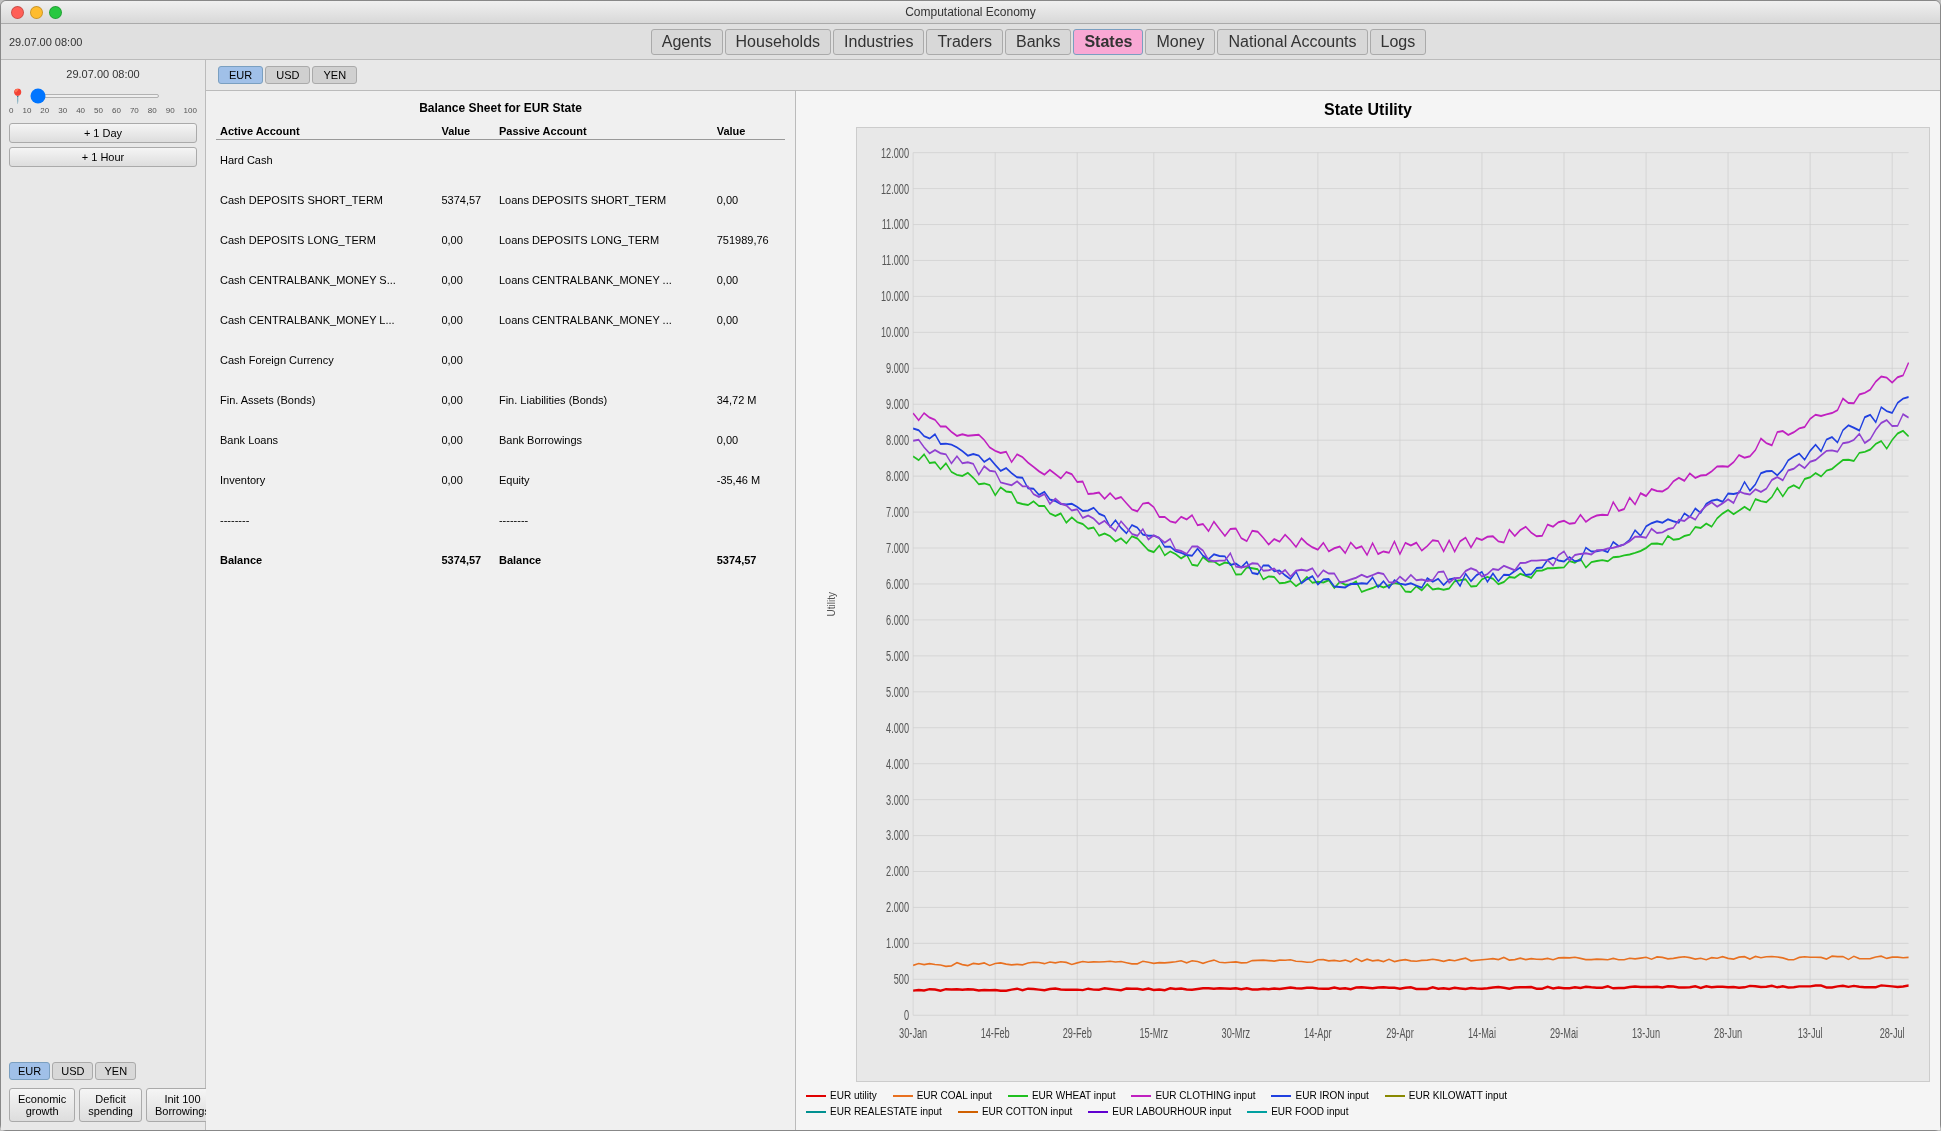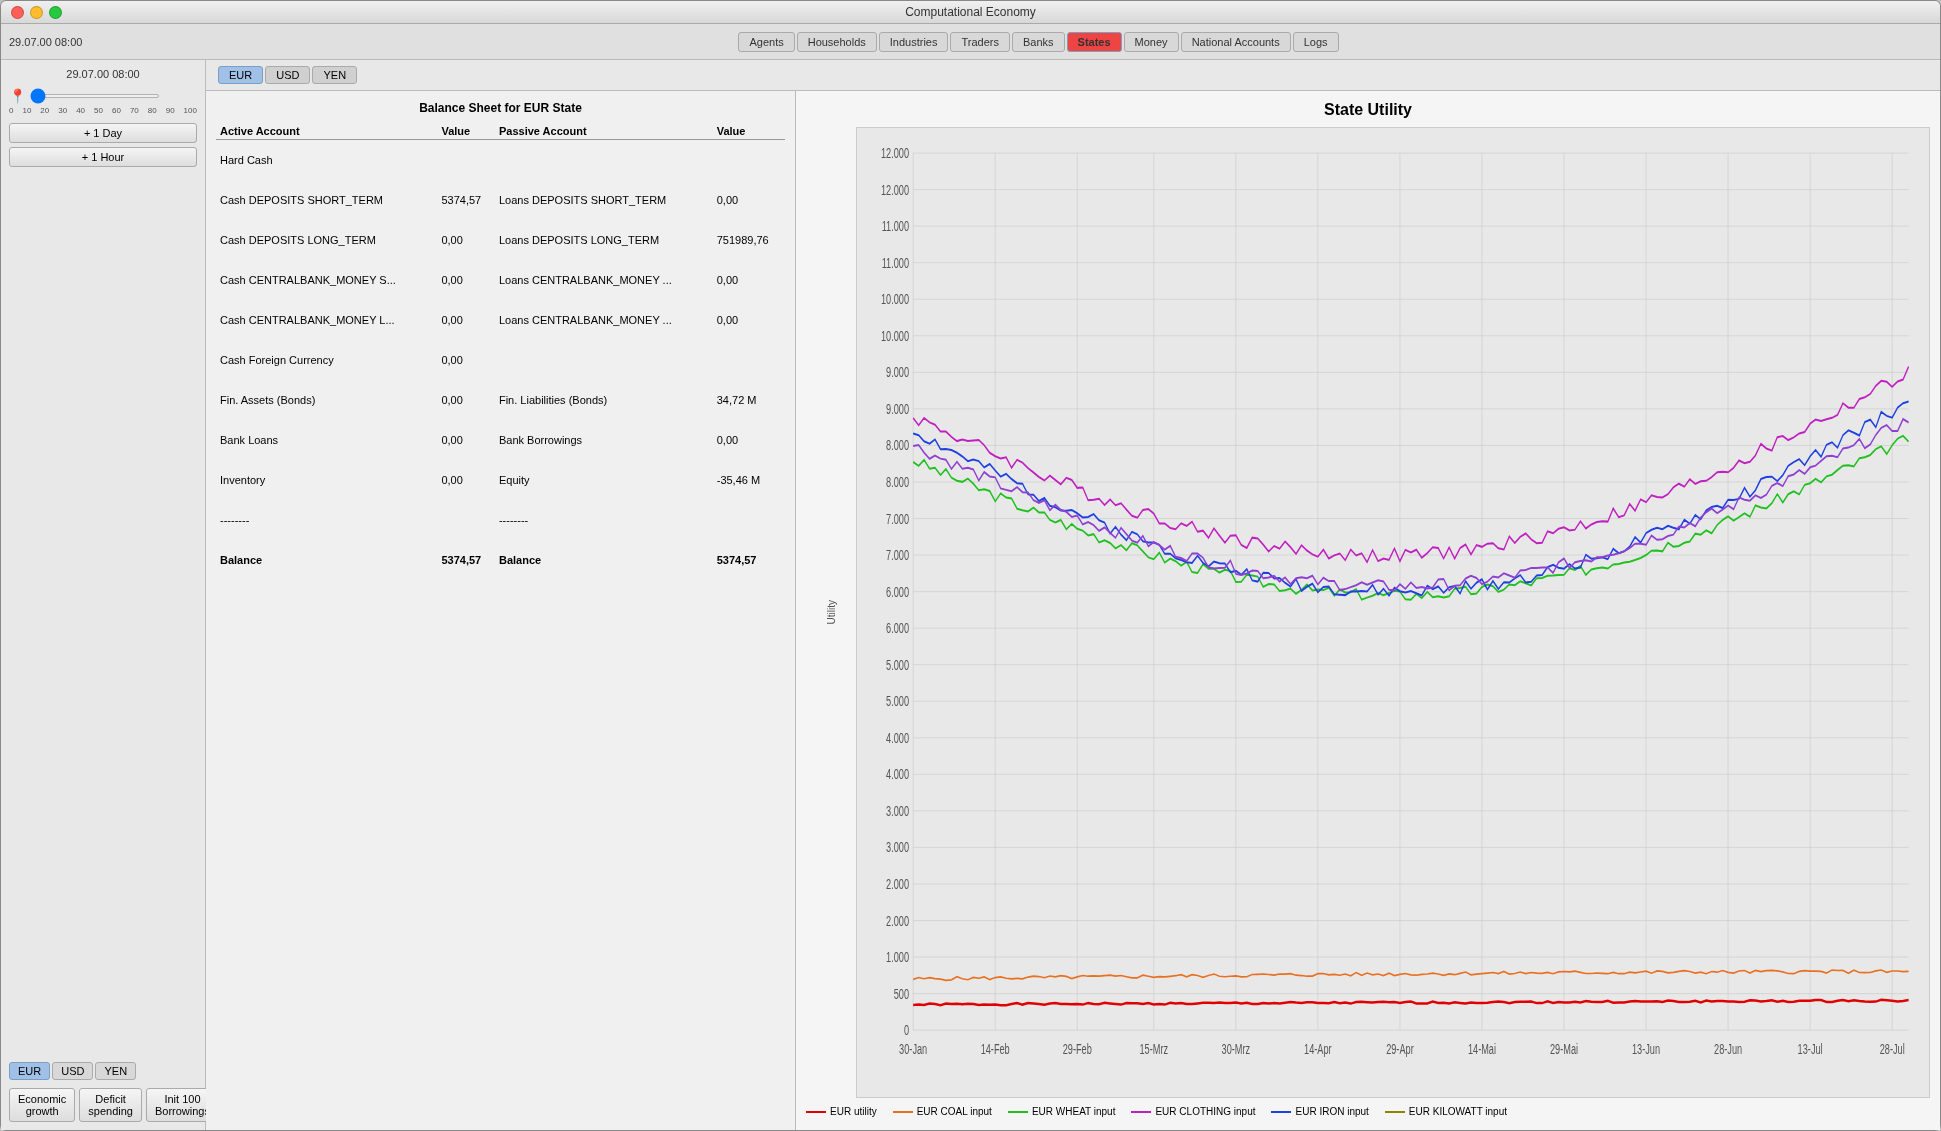--- a/index.html
+++ b/index.html
@@ -75,7 +75,7 @@
     }
     .nav-tab {
       padding: 3px 10px;
-      font-size: 11px;
+      font-size: 16px;
       background: #d8d8d8;
       border: 1px solid #aaa;
       border-radius: 3px;

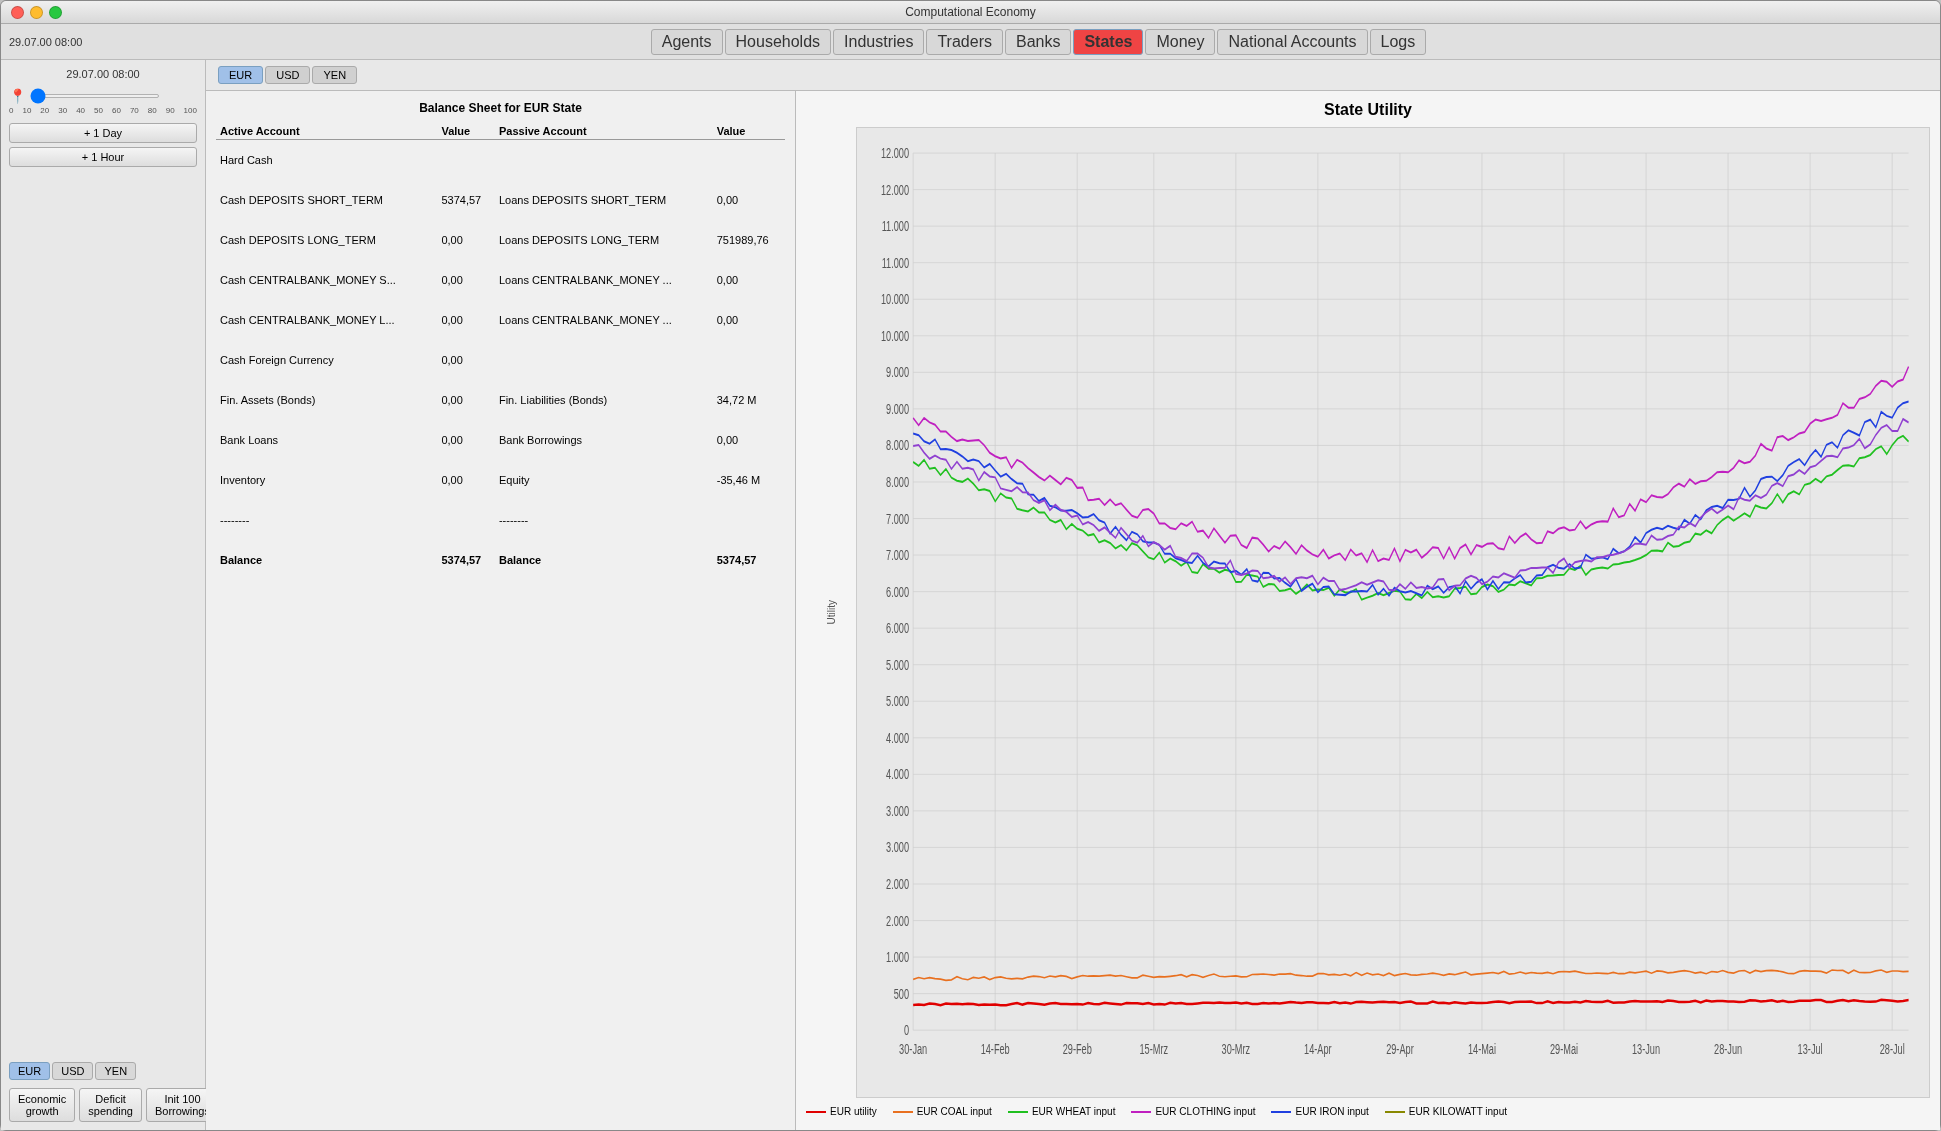--- a/index.html
+++ b/index.html
@@ -83,7 +83,7 @@
       color: #333;
     }
     .nav-tab.active {
-      background: #ef4444;
+      background: #f9a8d4;
       border-color: #7a9fc0;
       font-weight: 600;
     }

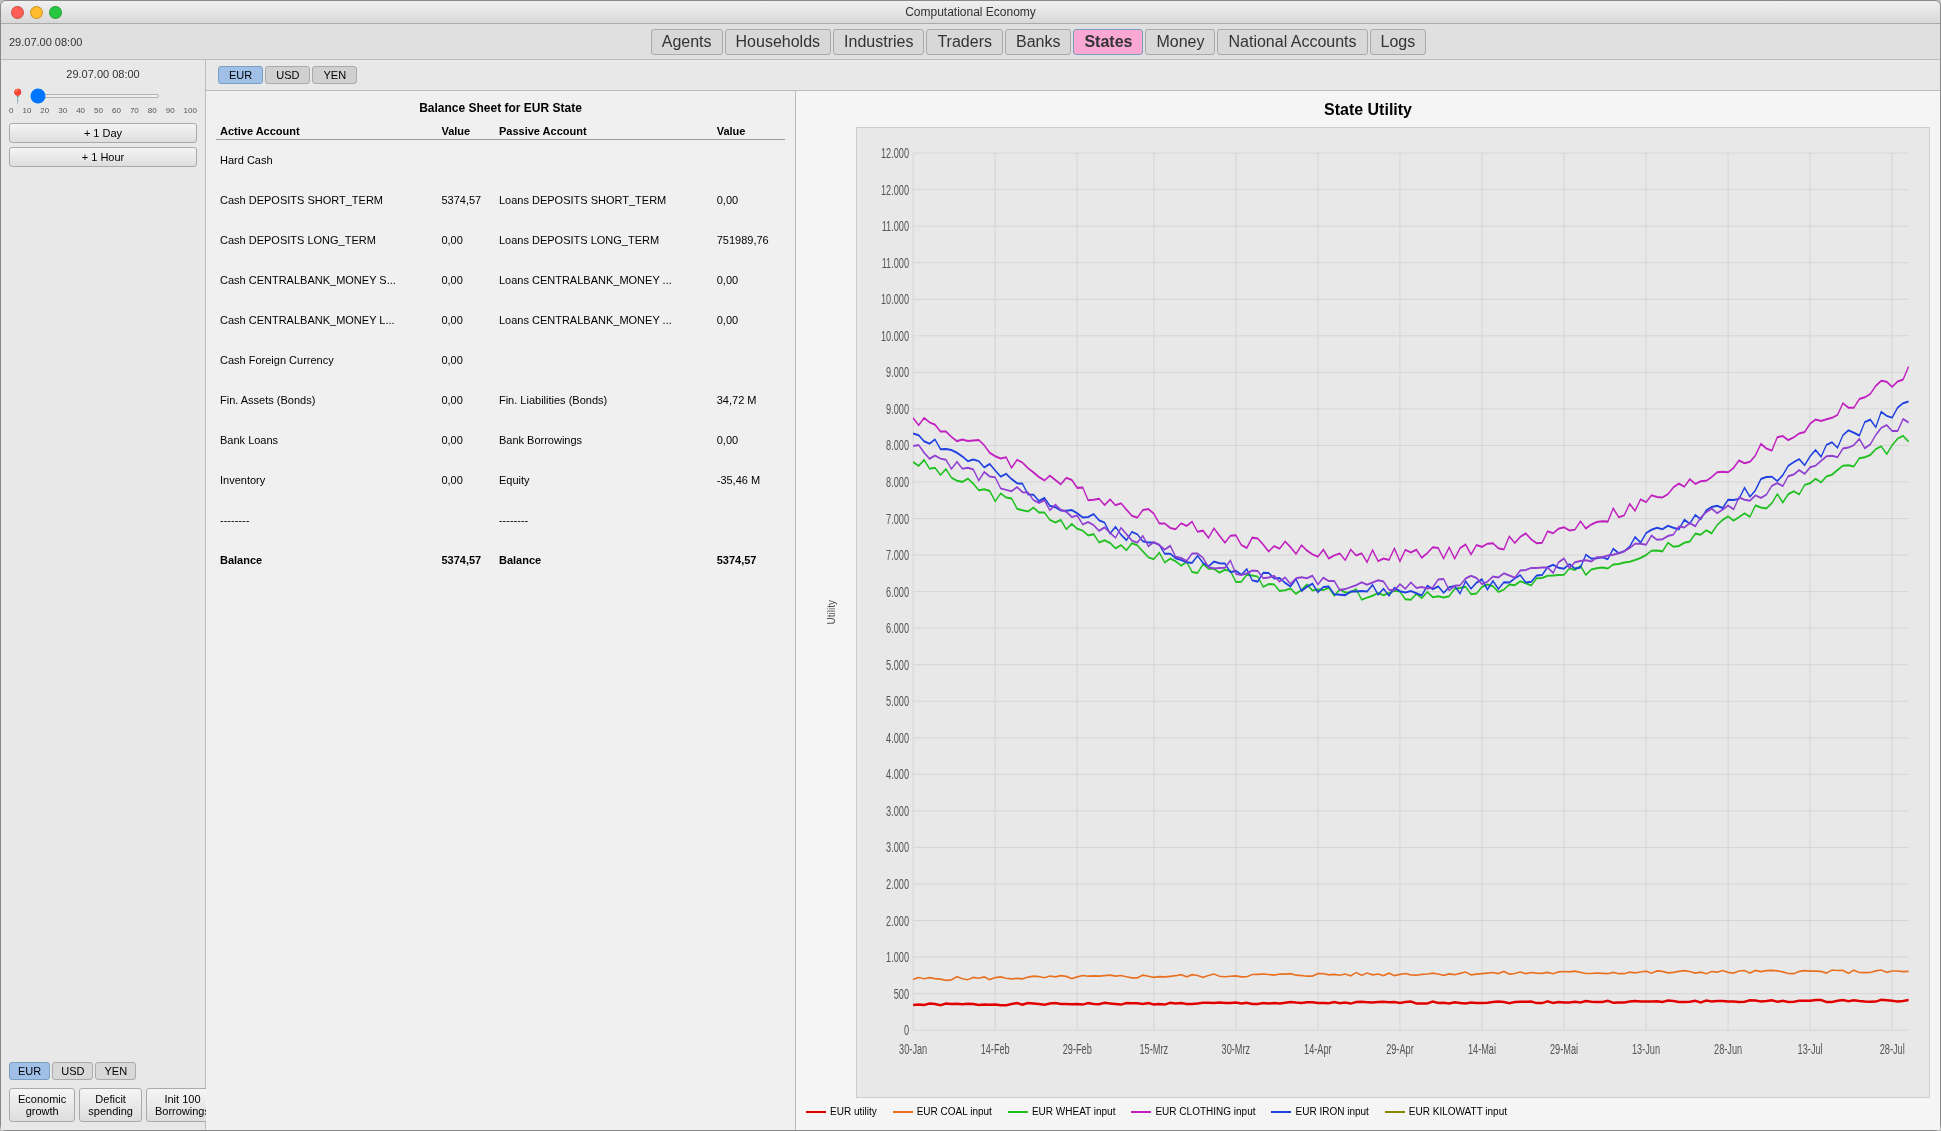--- a/index.html
+++ b/index.html
@@ -608,6 +608,24 @@
                   <span>EUR KILOWATT input</span>
                 </div>
               </div>
+            <div class="legend-row" id="legend-row-2">
+                <div class="legend-item">
+                  <div class="legend-line" style="background: rgb(0, 144, 144);"></div>
+                  <span>EUR REALESTATE input</span>
+                </div>
+                <div class="legend-item">
+                  <div class="legend-line" style="background: rgb(208, 96, 0);"></div>
+                  <span>EUR COTTON input</span>
+                </div>
+                <div class="legend-item">
+                  <div class="legend-line" style="background: rgb(96, 0, 208);"></div>
+                  <span>EUR LABOURHOUR input</span>
+                </div>
+                <div class="legend-item">
+                  <div class="legend-line" style="background: rgb(0, 160, 160);"></div>
+                  <span>EUR FOOD input</span>
+                </div>
+              </div>
           </div>
         </div>
       </div>

